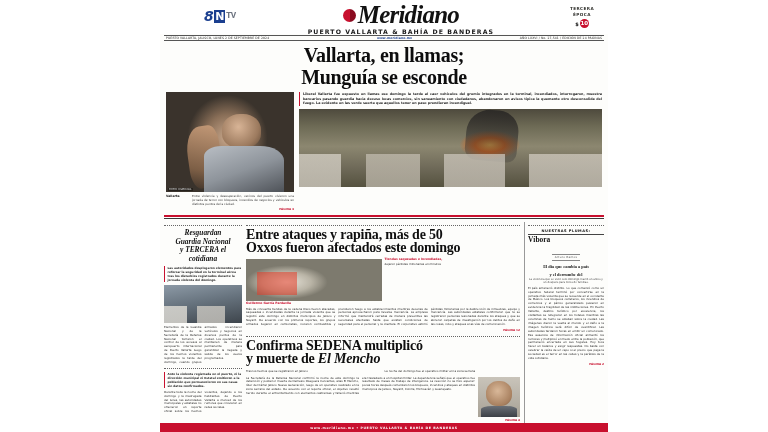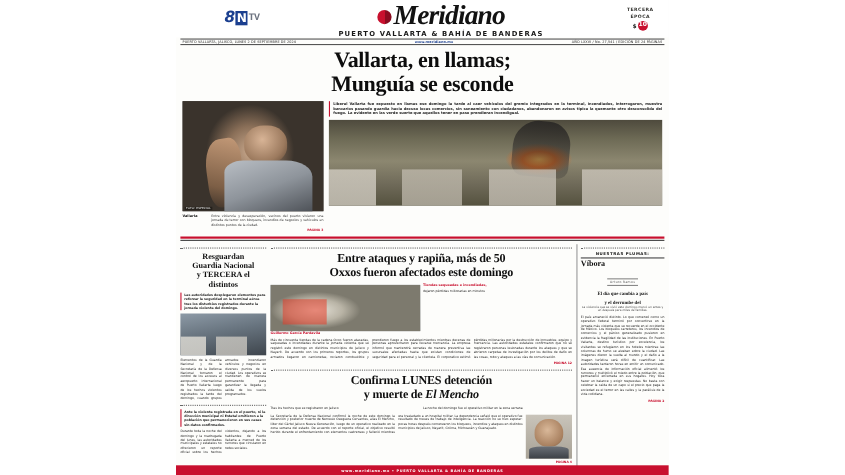--- a/index.html
+++ b/index.html
@@ -323,6 +323,7 @@
     line-height: 8.6px;
     text-align: center;
     color: #111;
+    font-style: italic;
   }
   .bullets {
     border-left: 1.2px solid #c8102e;

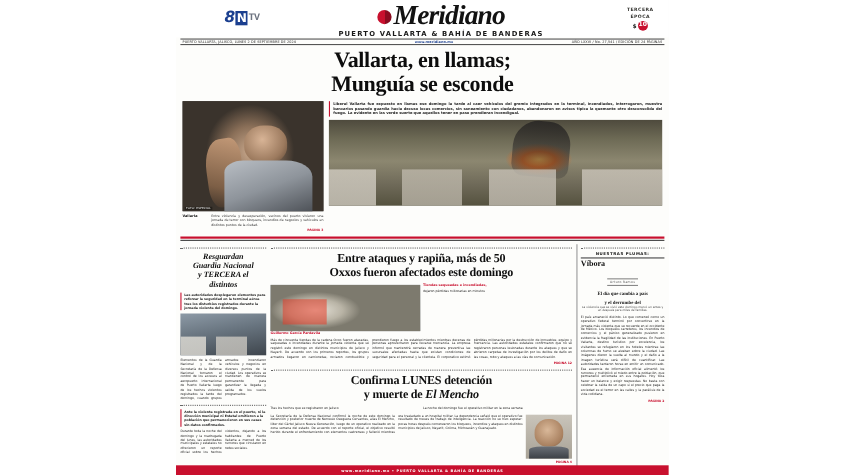--- a/index.html
+++ b/index.html
@@ -368,9 +368,8 @@
   .hl-mid {
     font-family: "Liberation Serif", serif;
     font-weight: bold;
-    font-size: 11px;
+    font-size: 14px;
     line-height: 12.5px;
-    text-align: center;
     color: #0f0f0f;
     letter-spacing: -0.2px;
   }

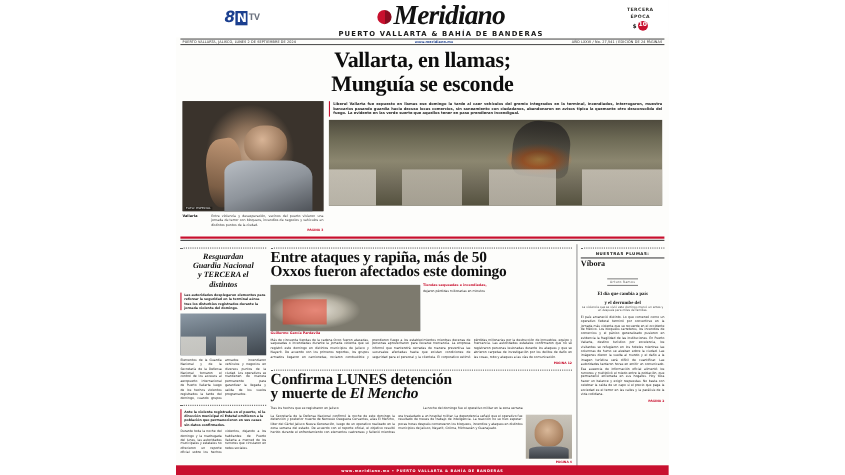--- a/index.html
+++ b/index.html
@@ -571,7 +571,7 @@
           <span>Resguardan</span><br>
           <span>Guardia Nacional</span><br>
           <span>y TERCERA el</span><br>
-          <span>distintos</span>
+          <span>cotidiana</span>
         </div>
         <div class="bullets">
           <p>Las autoridades desplegaron elementos para reforzar la seguridad en la terminal aérea tras los disturbios registrados durante la jornada violenta del domingo.</p>

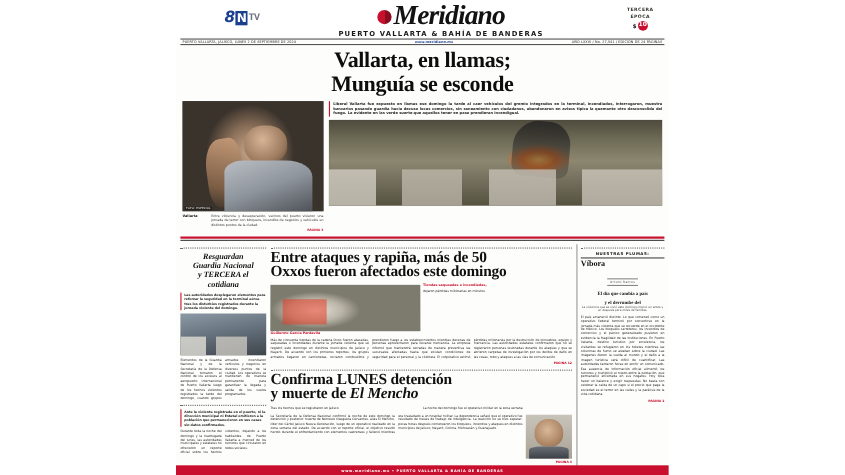--- a/index.html
+++ b/index.html
@@ -613,7 +613,7 @@
         <div class="sedena-block">
           <div class="dotline"></div>
           <div class="hl-mid">
-            <span>Confirma LUNES detención</span><br>
+            <span>Confirma SEDENA multiplicó</span><br>
             <span>y muerte de </span><span class="ital">El Mencho</span>
           </div>
           <div class="midtext-wrap">

